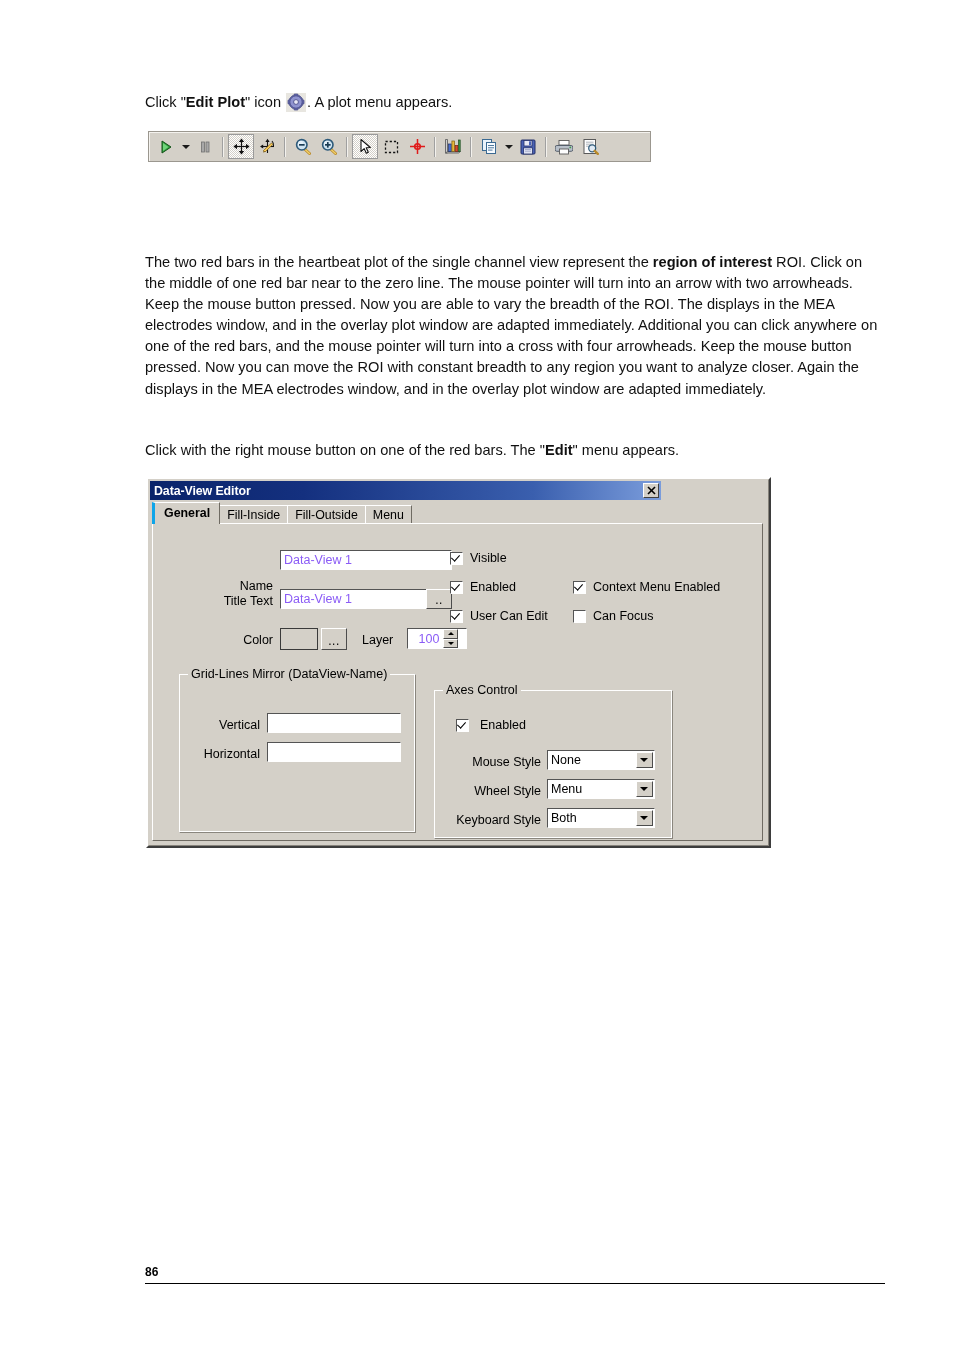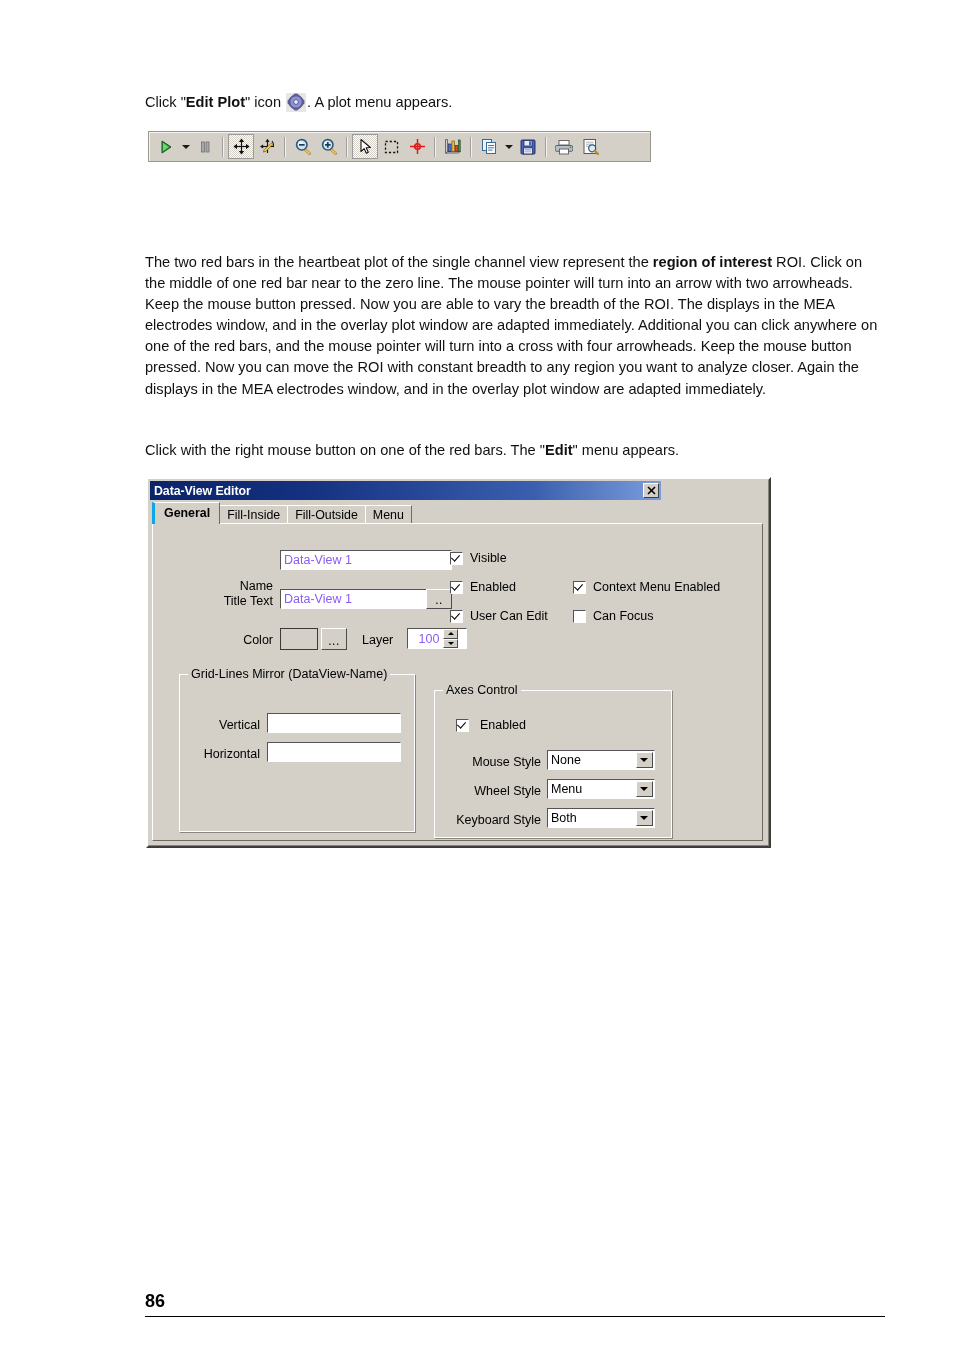--- a/index.html
+++ b/index.html
@@ -391,10 +391,9 @@
     width: 740px;
   }
   .footer-num {
-    font-size: 18px;
+    font-size: 12px;
     font-weight: bold;
     padding-bottom: 4px;
-    margin-top: 26px;
   }
   .footer-rule {
     border-bottom: 1.6px solid #000;

